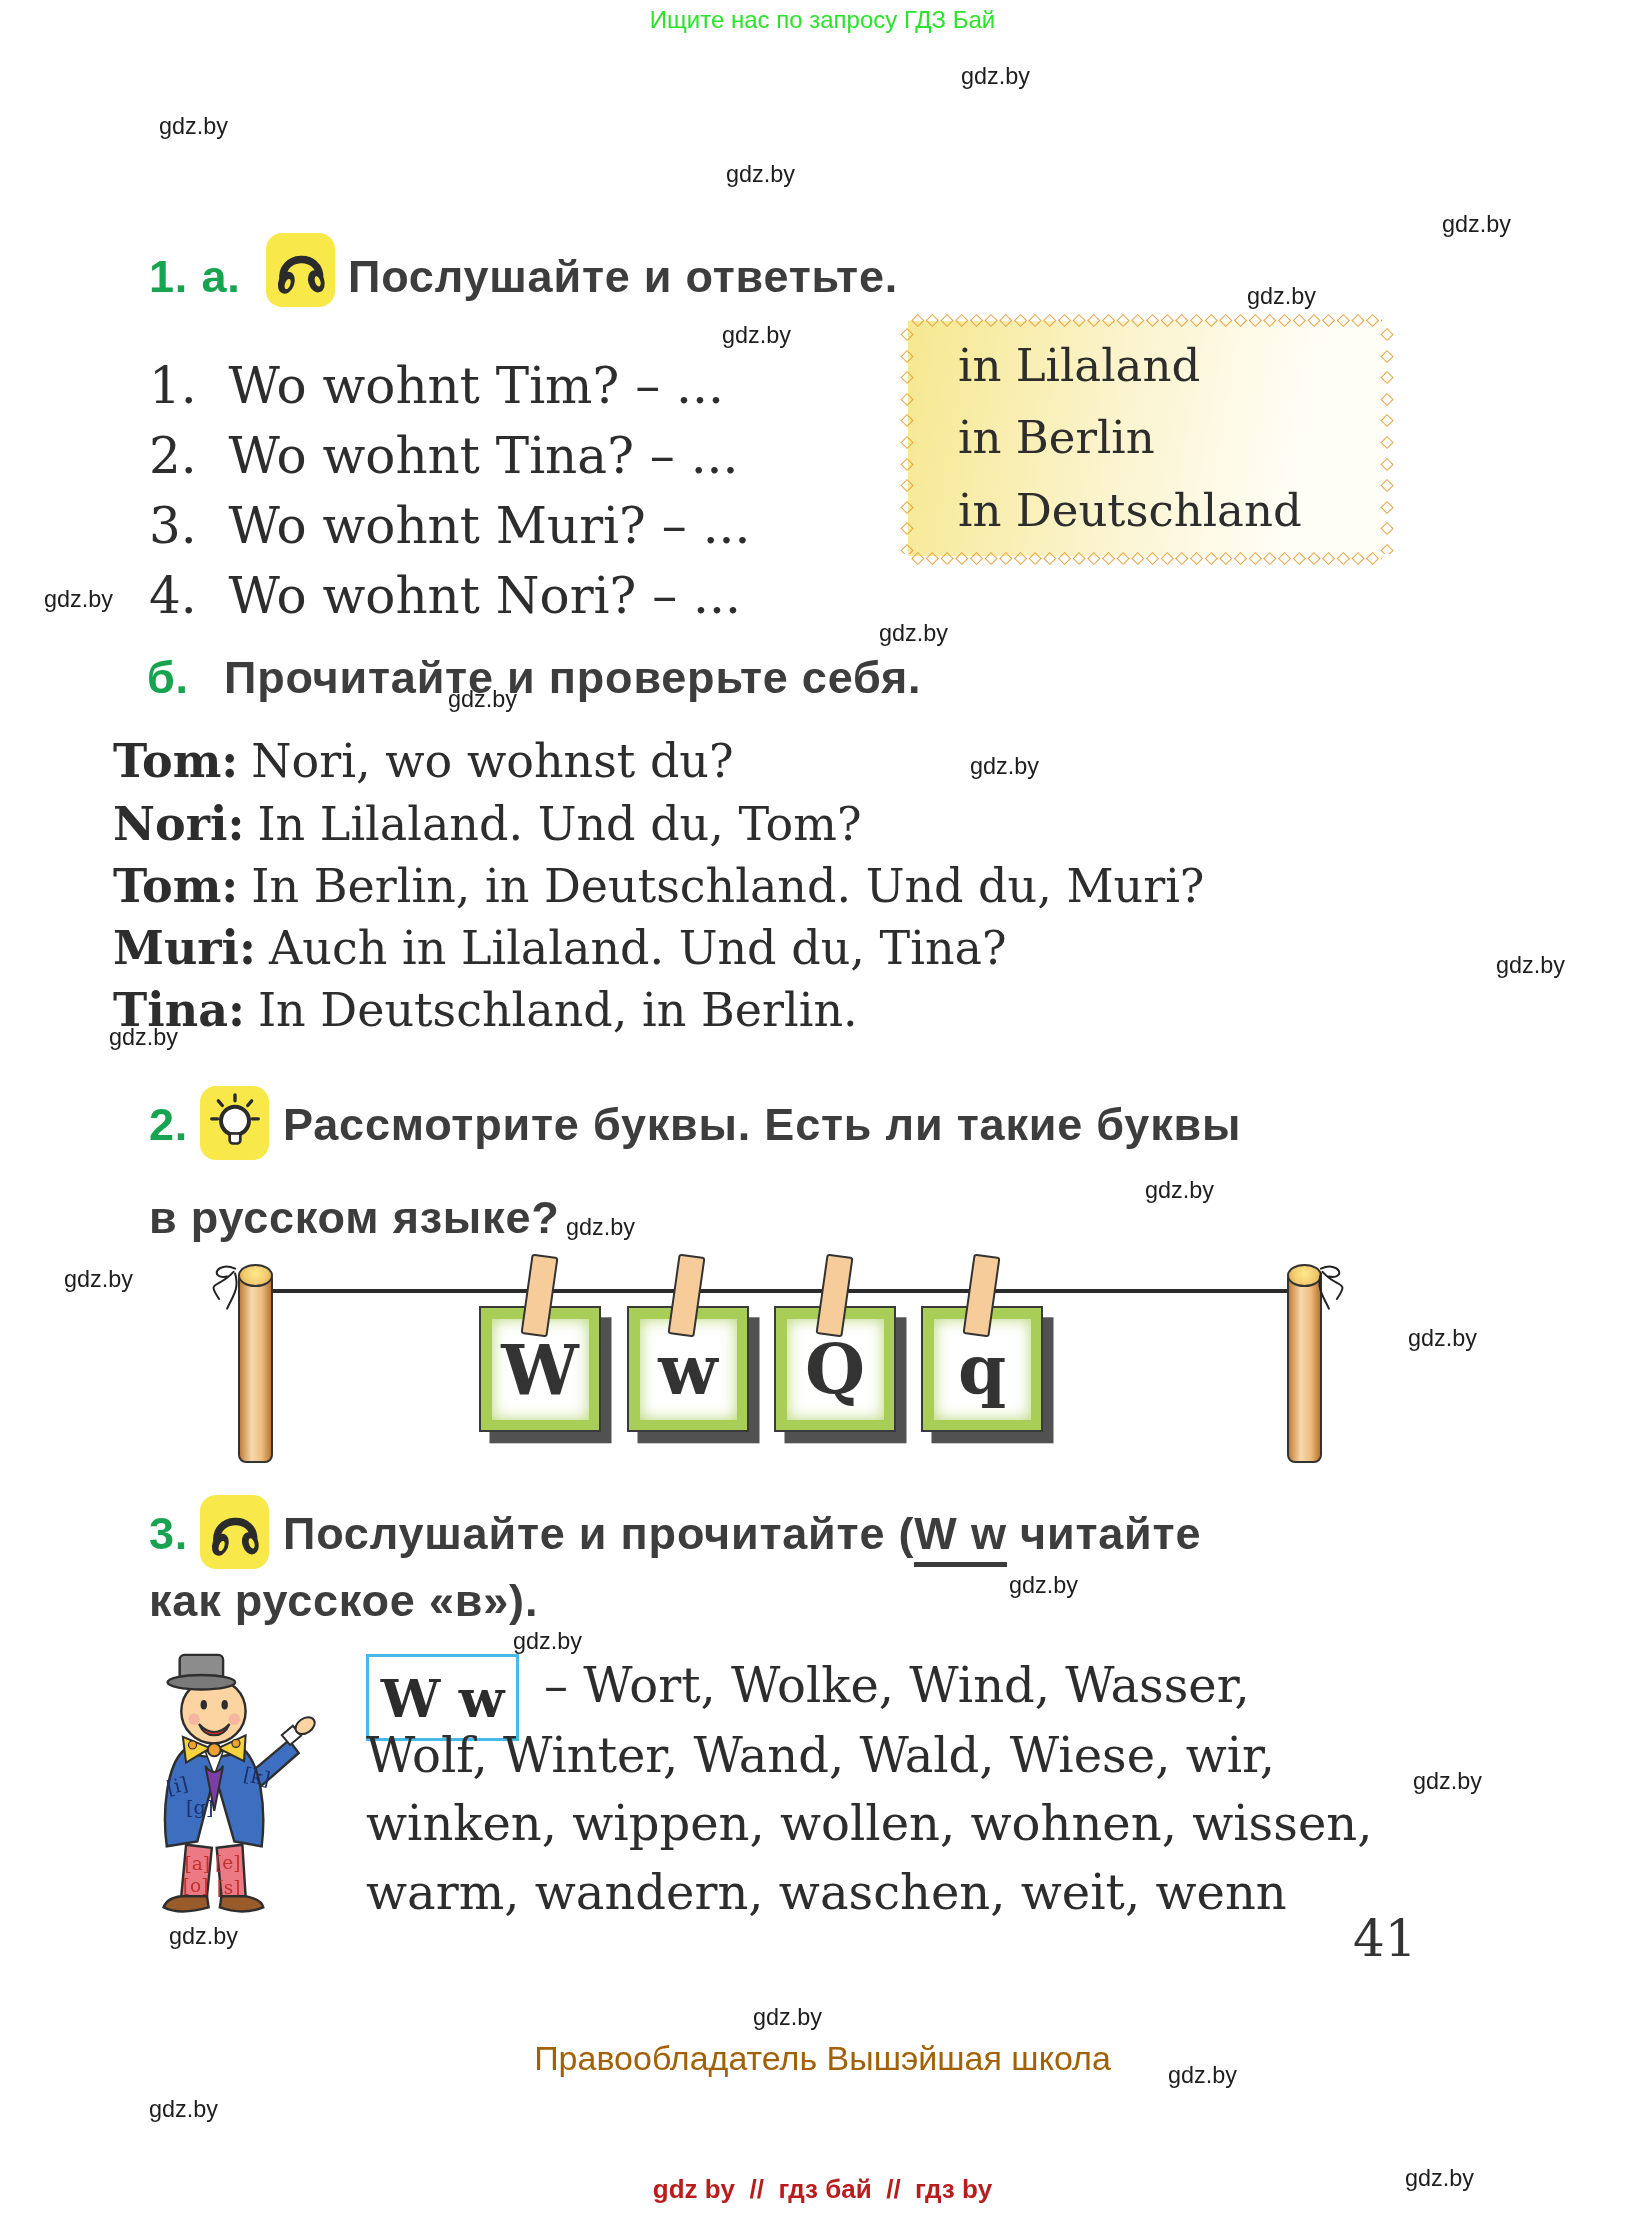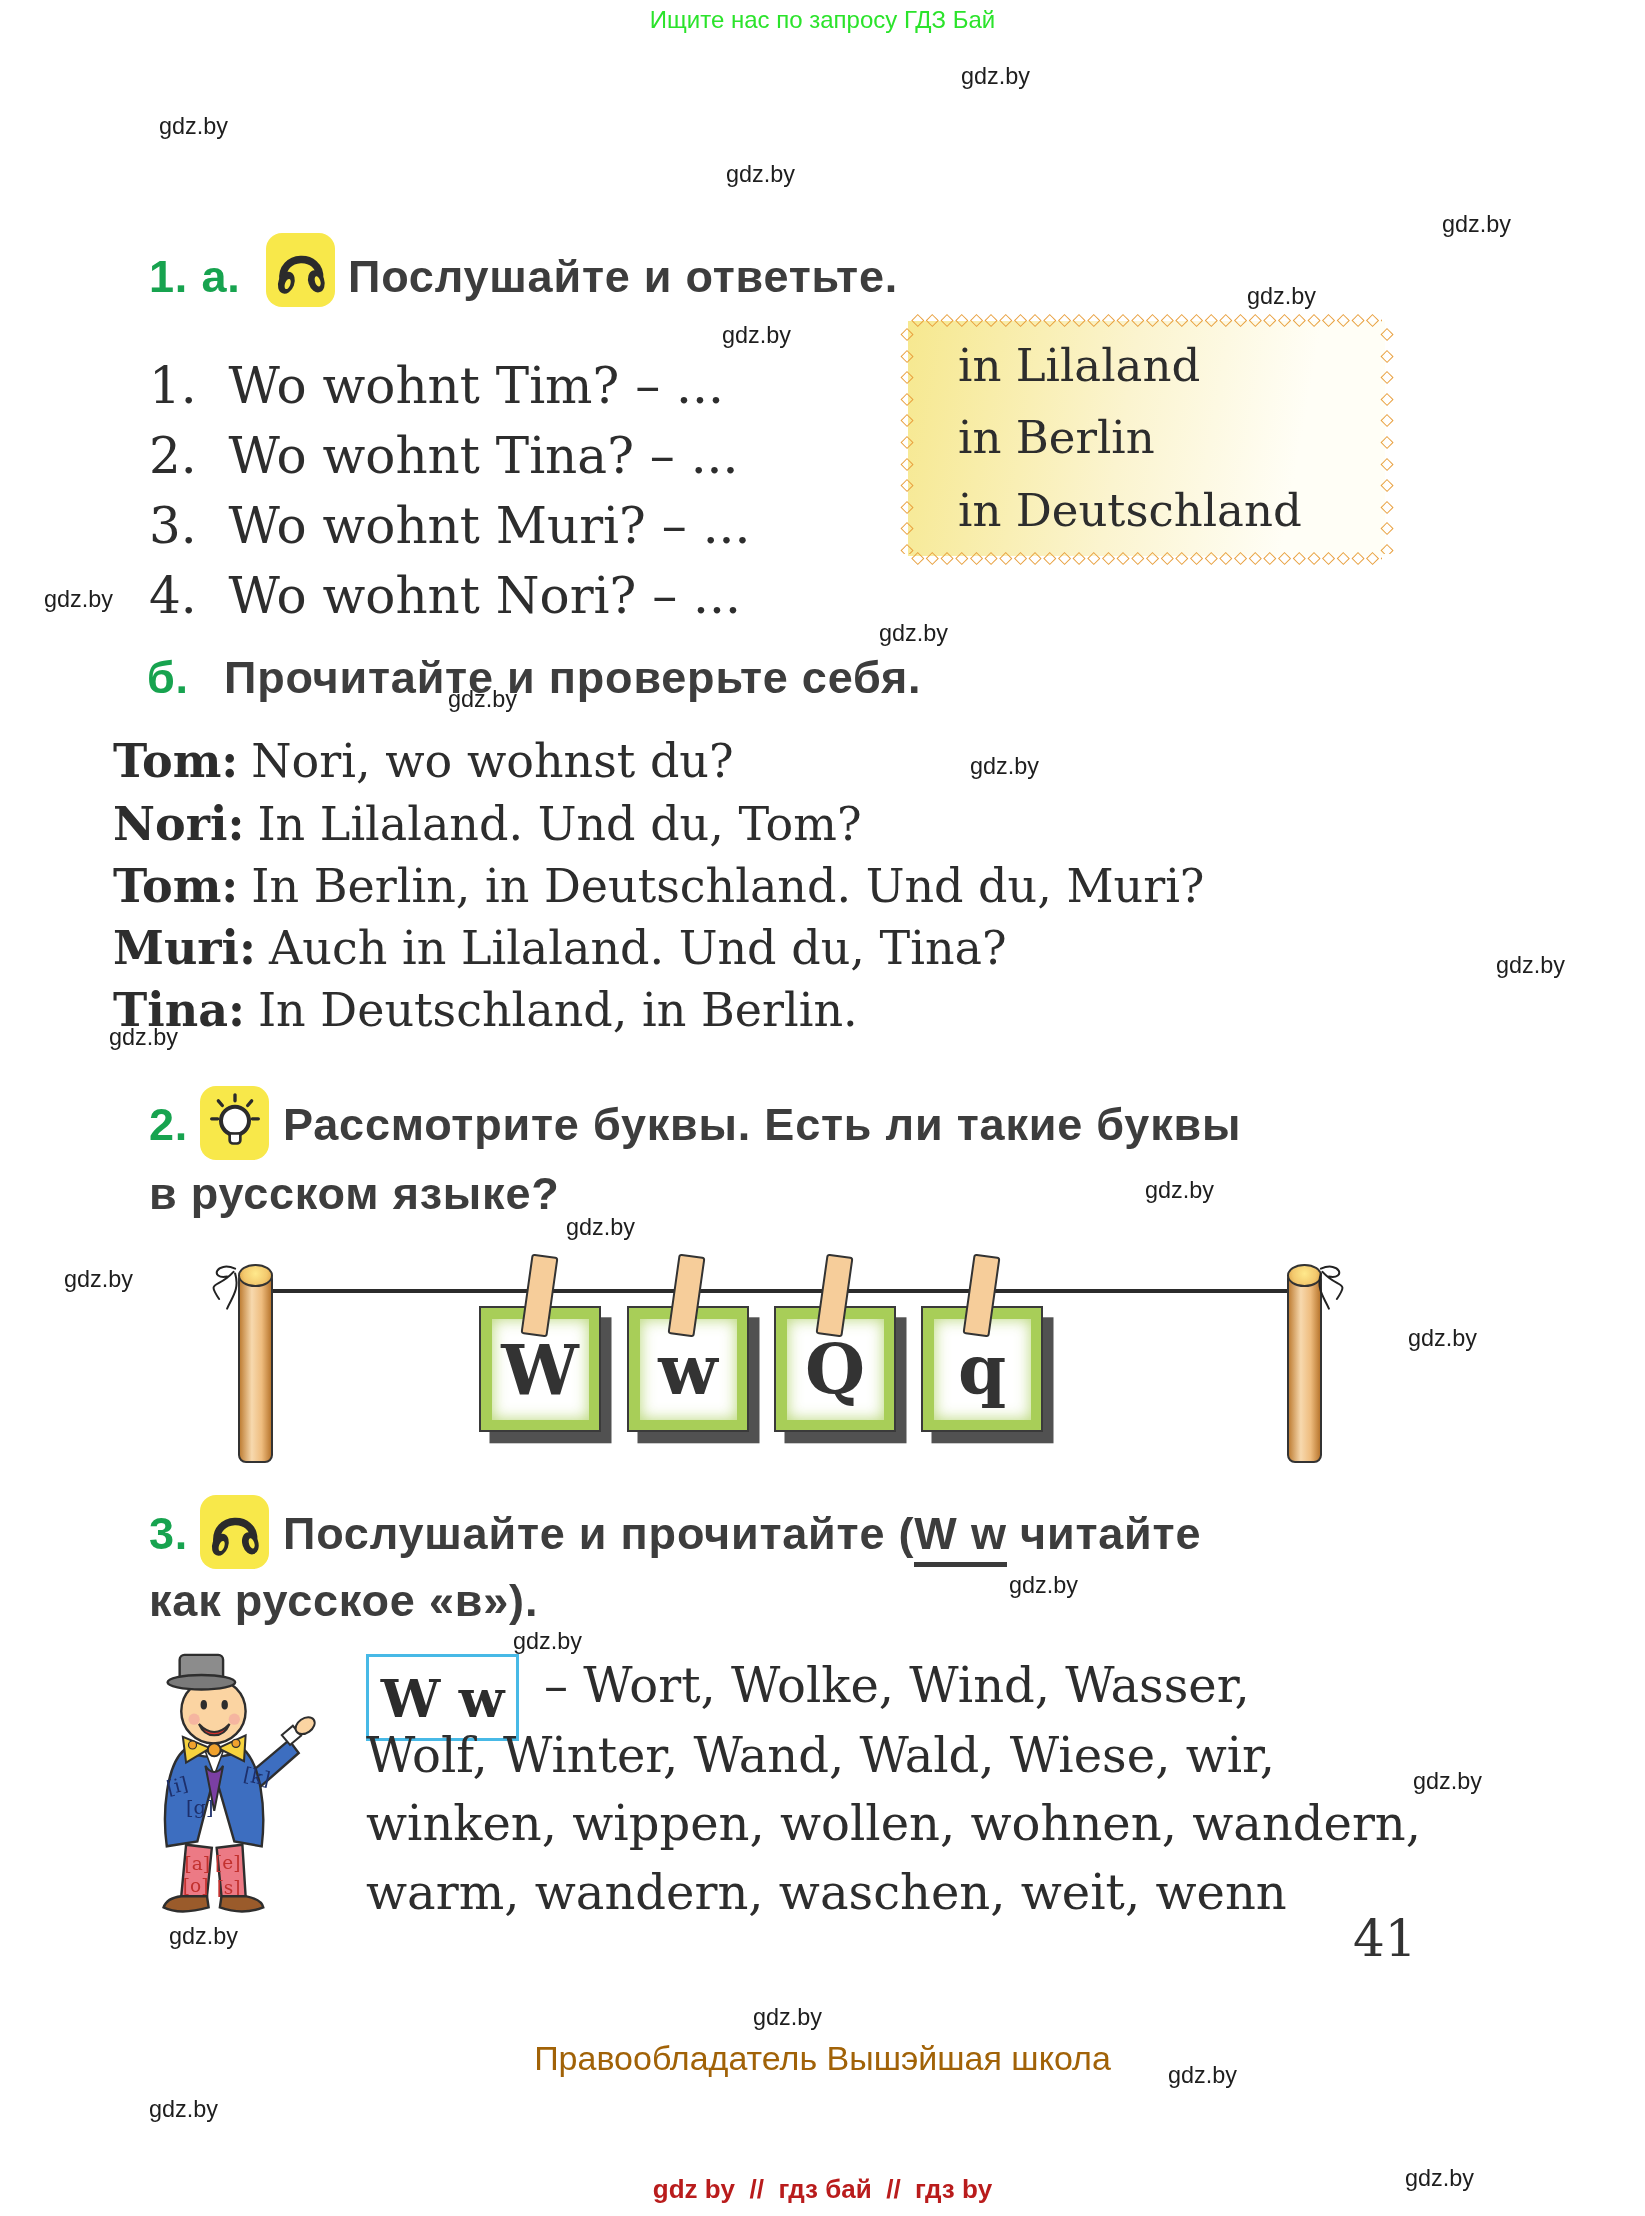--- a/index.html
+++ b/index.html
@@ -133,7 +133,7 @@
     </svg>
   </div>
   <span class="hdr-txt" style="left:283px;top:1099px">Рассмотрите буквы. Есть ли такие буквы</span>
-  <span class="hdr-txt" style="left:149px;top:1168px">в русском языке?</span>
+  <span class="hdr-txt" style="left:149px;top:1192px">в русском языке?</span>
 
   <div class="rope"></div>
   <div class="pole" style="left:238px"></div>

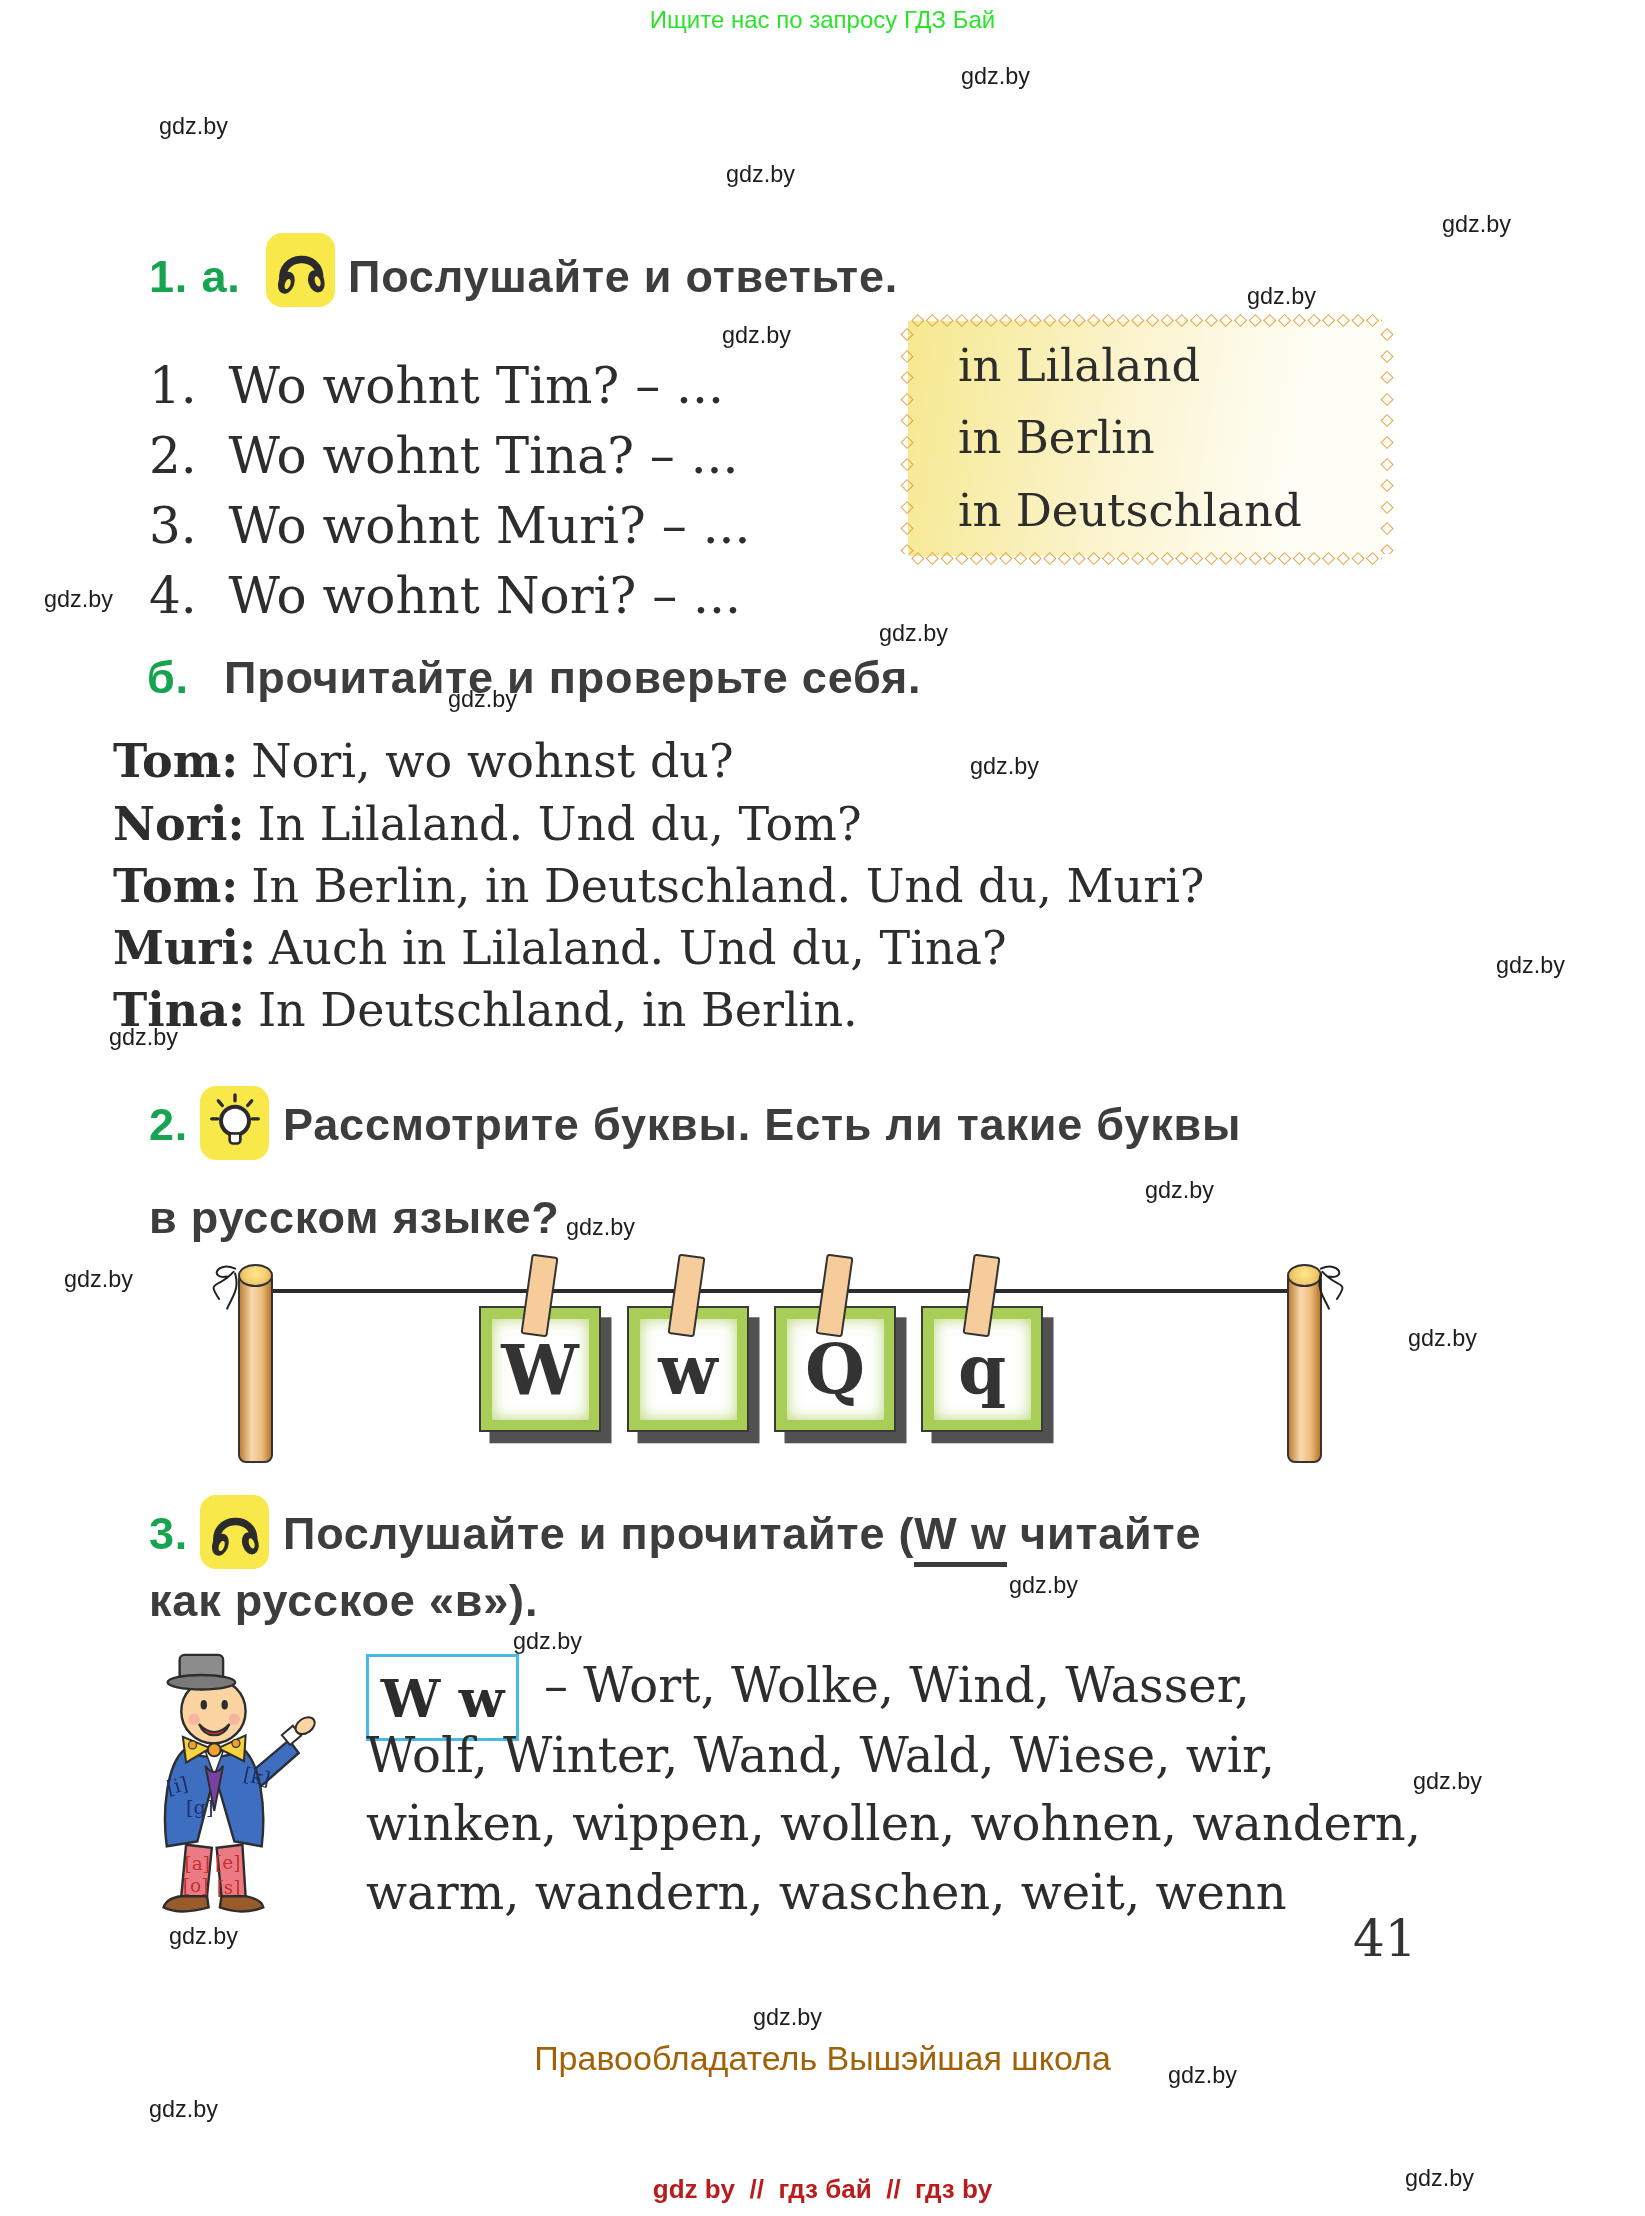--- a/index.html
+++ b/index.html
@@ -189,7 +189,7 @@
   <div class="ww-box">W w</div>
   <div class="wordline" style="left:544px;top:1657px">– Wort, Wolke, Wind, Wasser,</div>
   <div class="wordline" style="left:366px;top:1727px">Wolf, Winter, Wand, Wald, Wiese, wir,</div>
-  <div class="wordline" style="left:366px;top:1795px">winken, wippen, wollen, wohnen, wandern,</div>
+  <div class="wordline" style="left:366px;top:1795px">winken, wippen, wollen, wohnen, wissen,</div>
   <div class="wordline" style="left:366px;top:1864px">warm, wandern, waschen, weit, wenn</div>
 
   <svg class="char-svg" width="185" height="270" viewBox="0 0 230 335">

